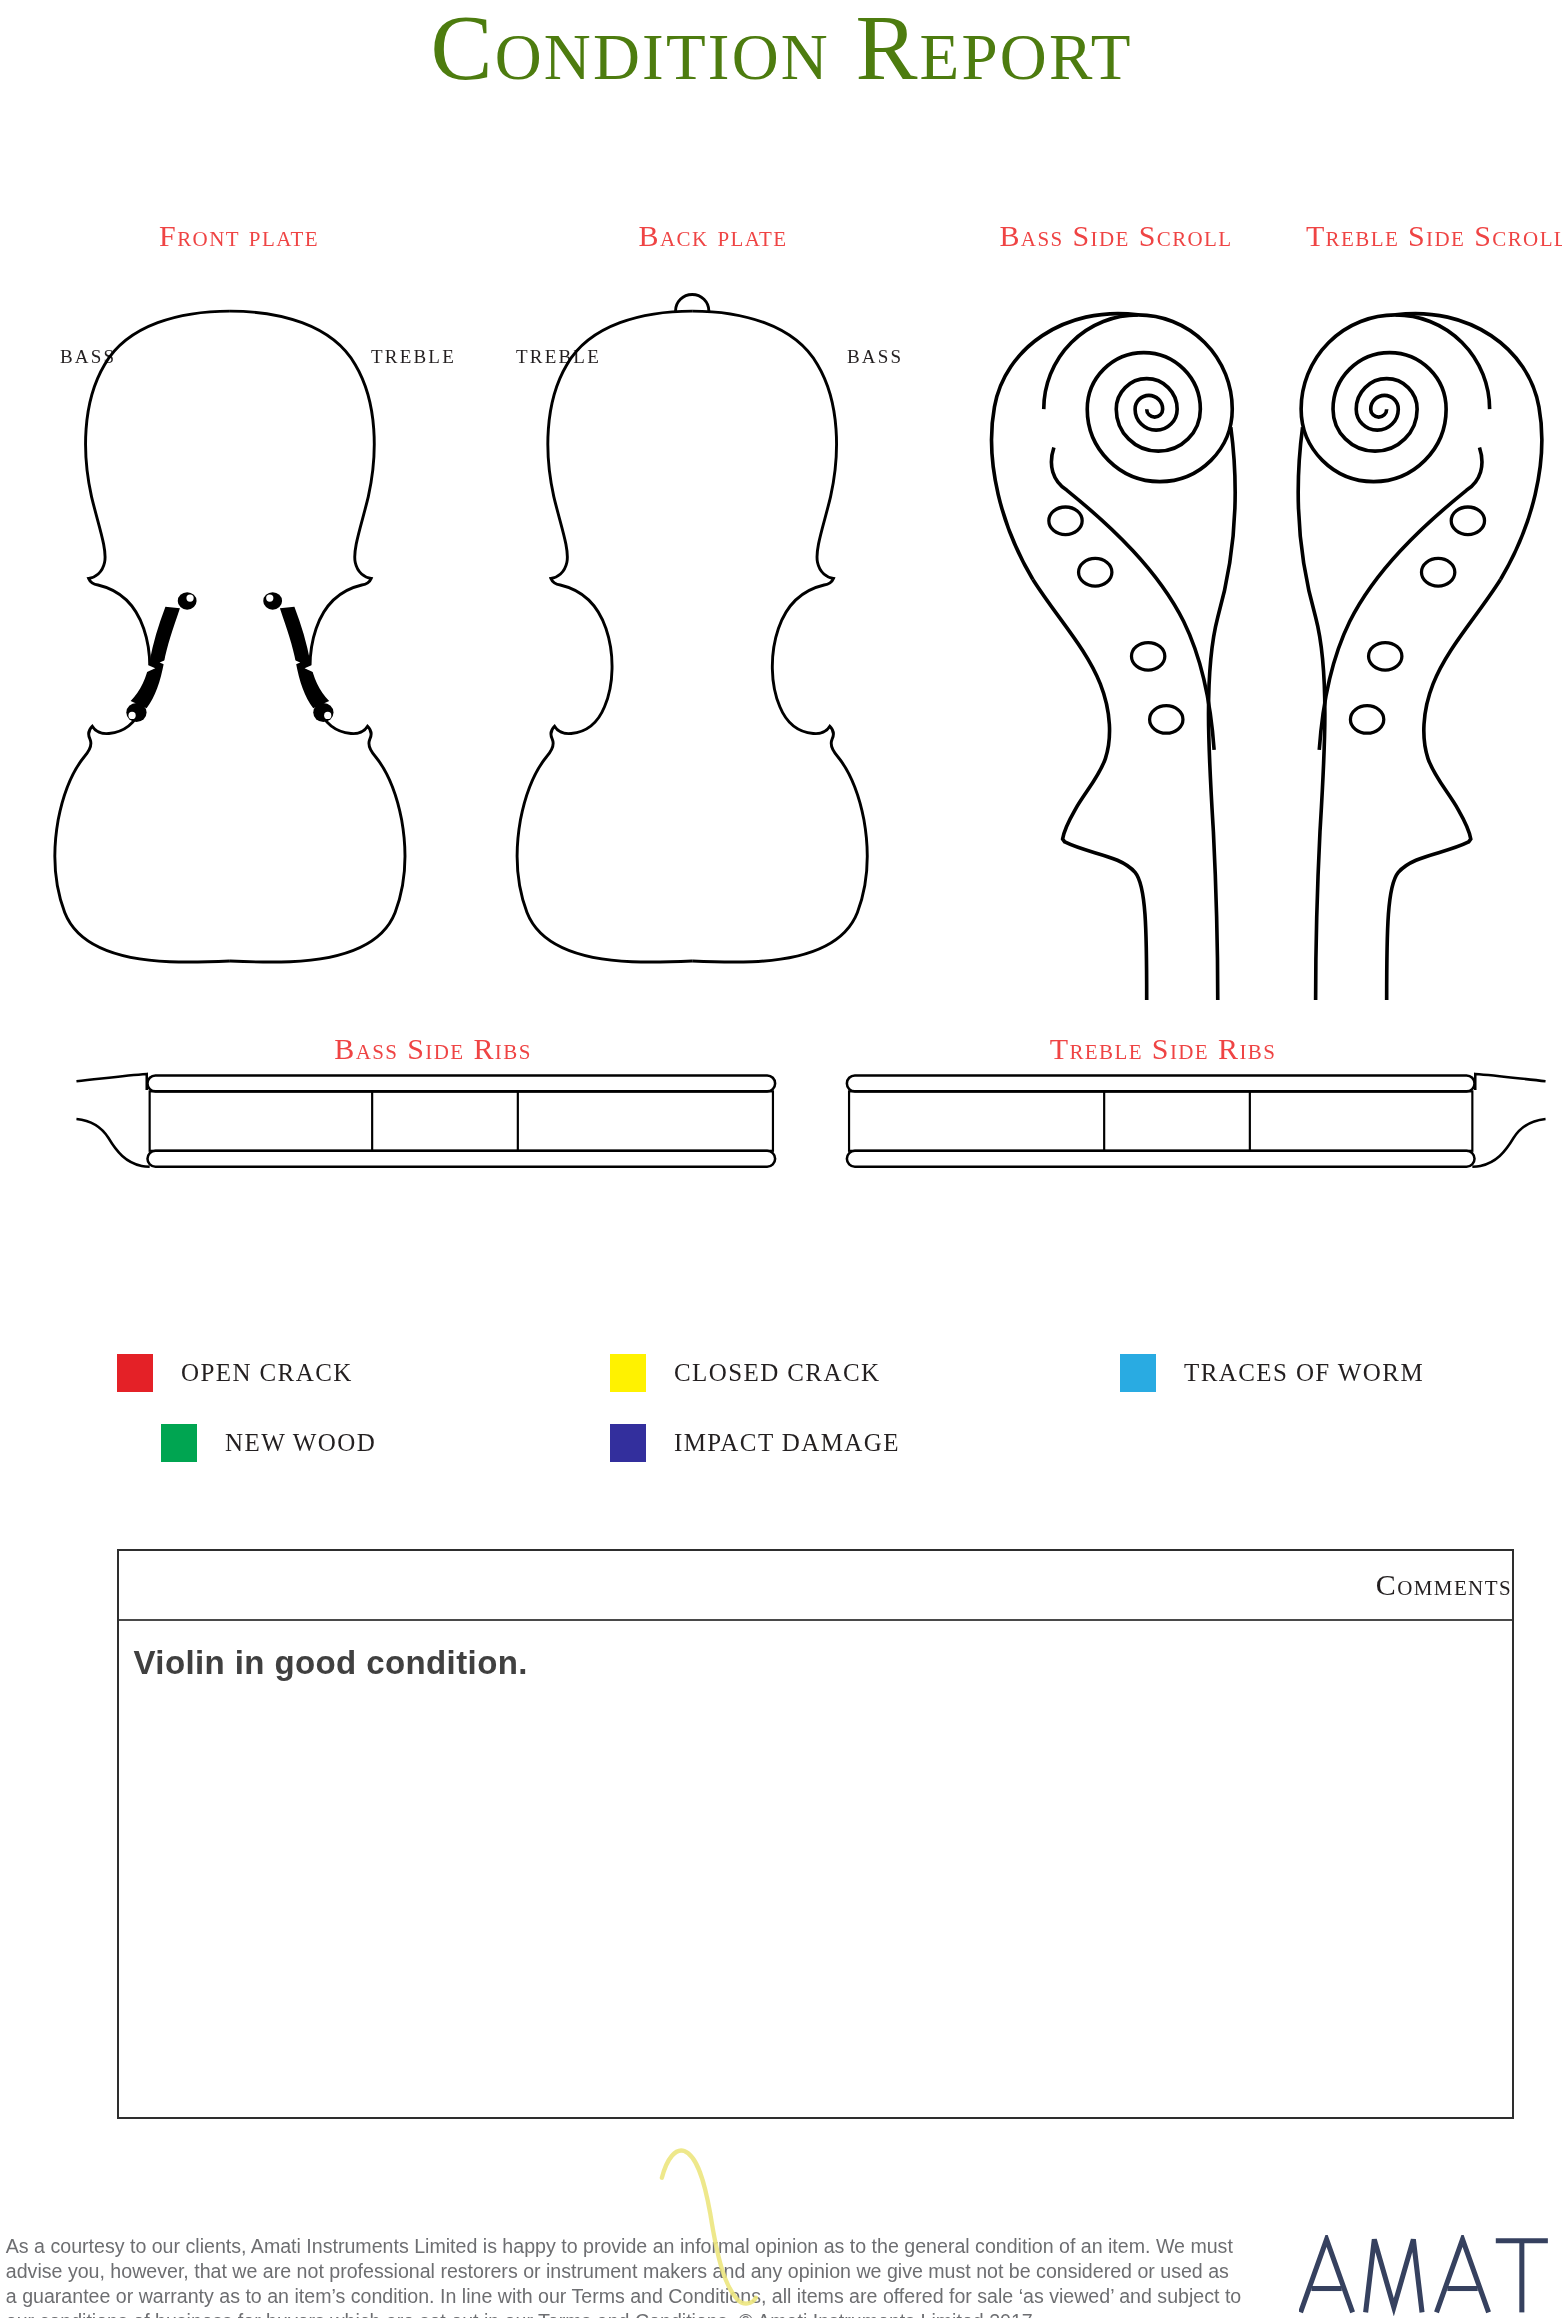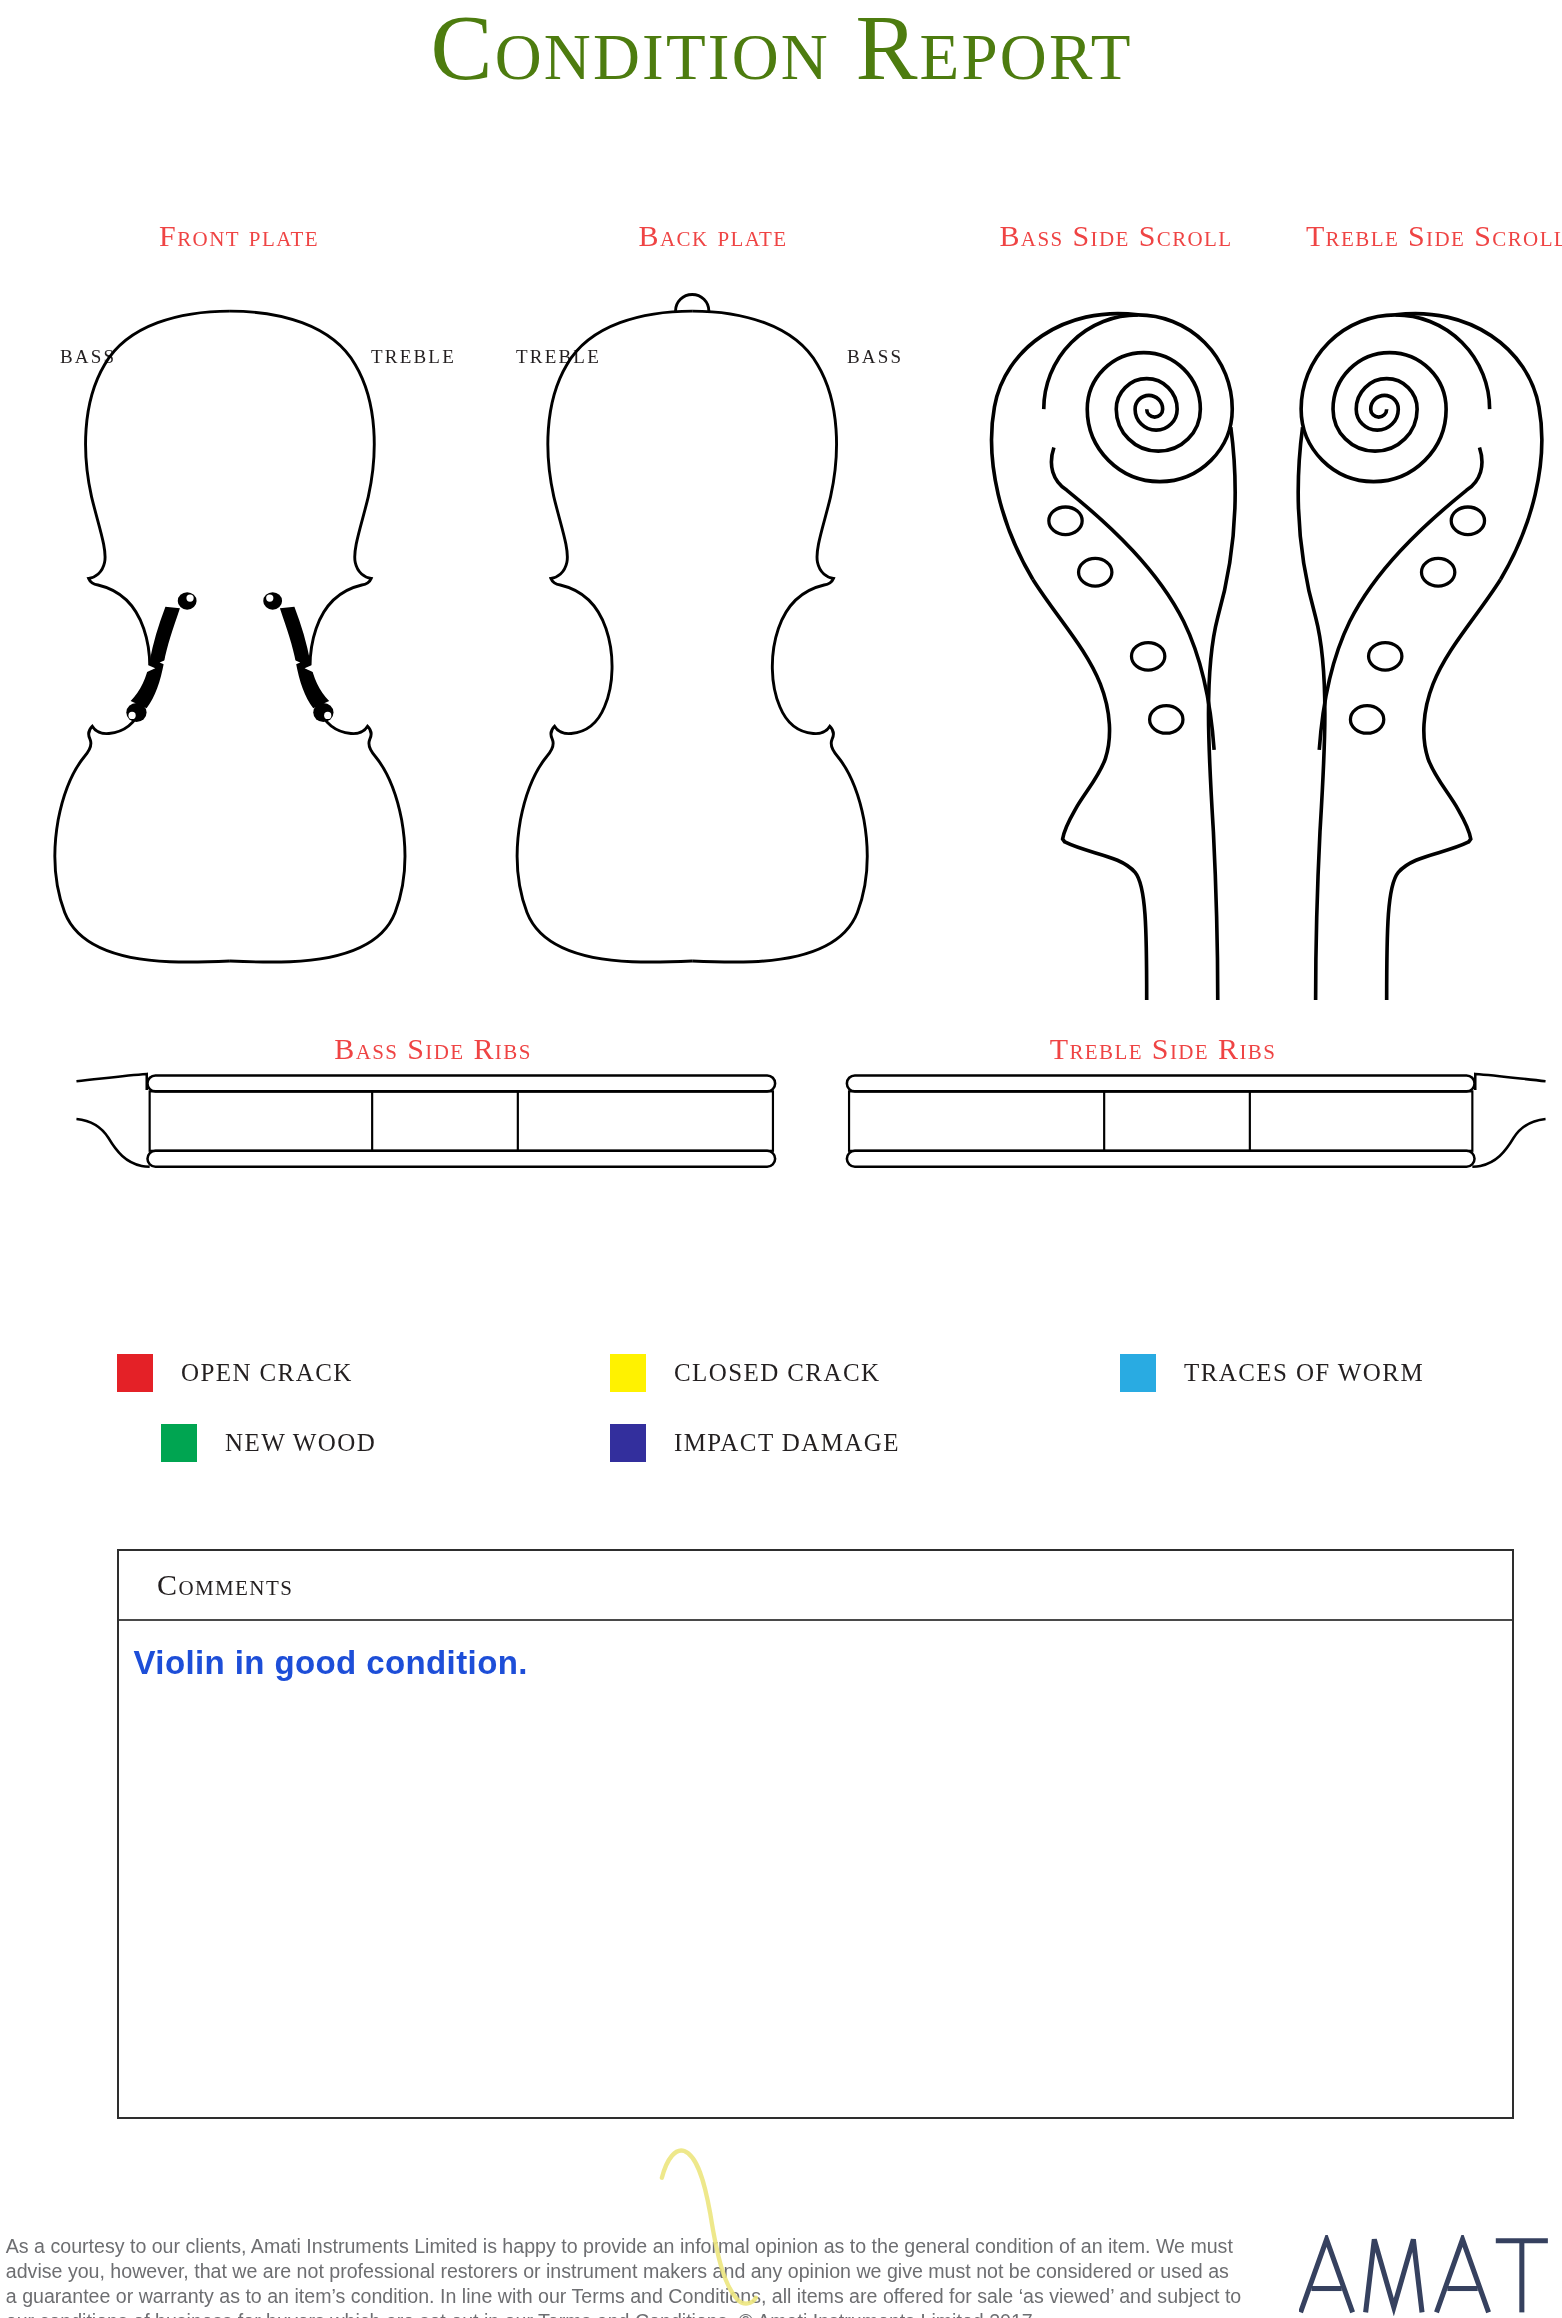--- a/index.html
+++ b/index.html
@@ -37,7 +37,7 @@
     border:2.2px solid #2e2e2e;box-sizing:border-box;background:#ffffff;
   }
   .comments-header{
-    height:68px;border-bottom:2.9px solid #4a4a4a;display:flex;align-items:center;
+    height:68px;border-bottom:2.9px solid #4a4a4a;display:flex;align-items:center;justify-content:flex-end;
   }
   .comments-header-text{
     font-size:30px;font-variant:small-caps;letter-spacing:1.4px;color:#231f20;

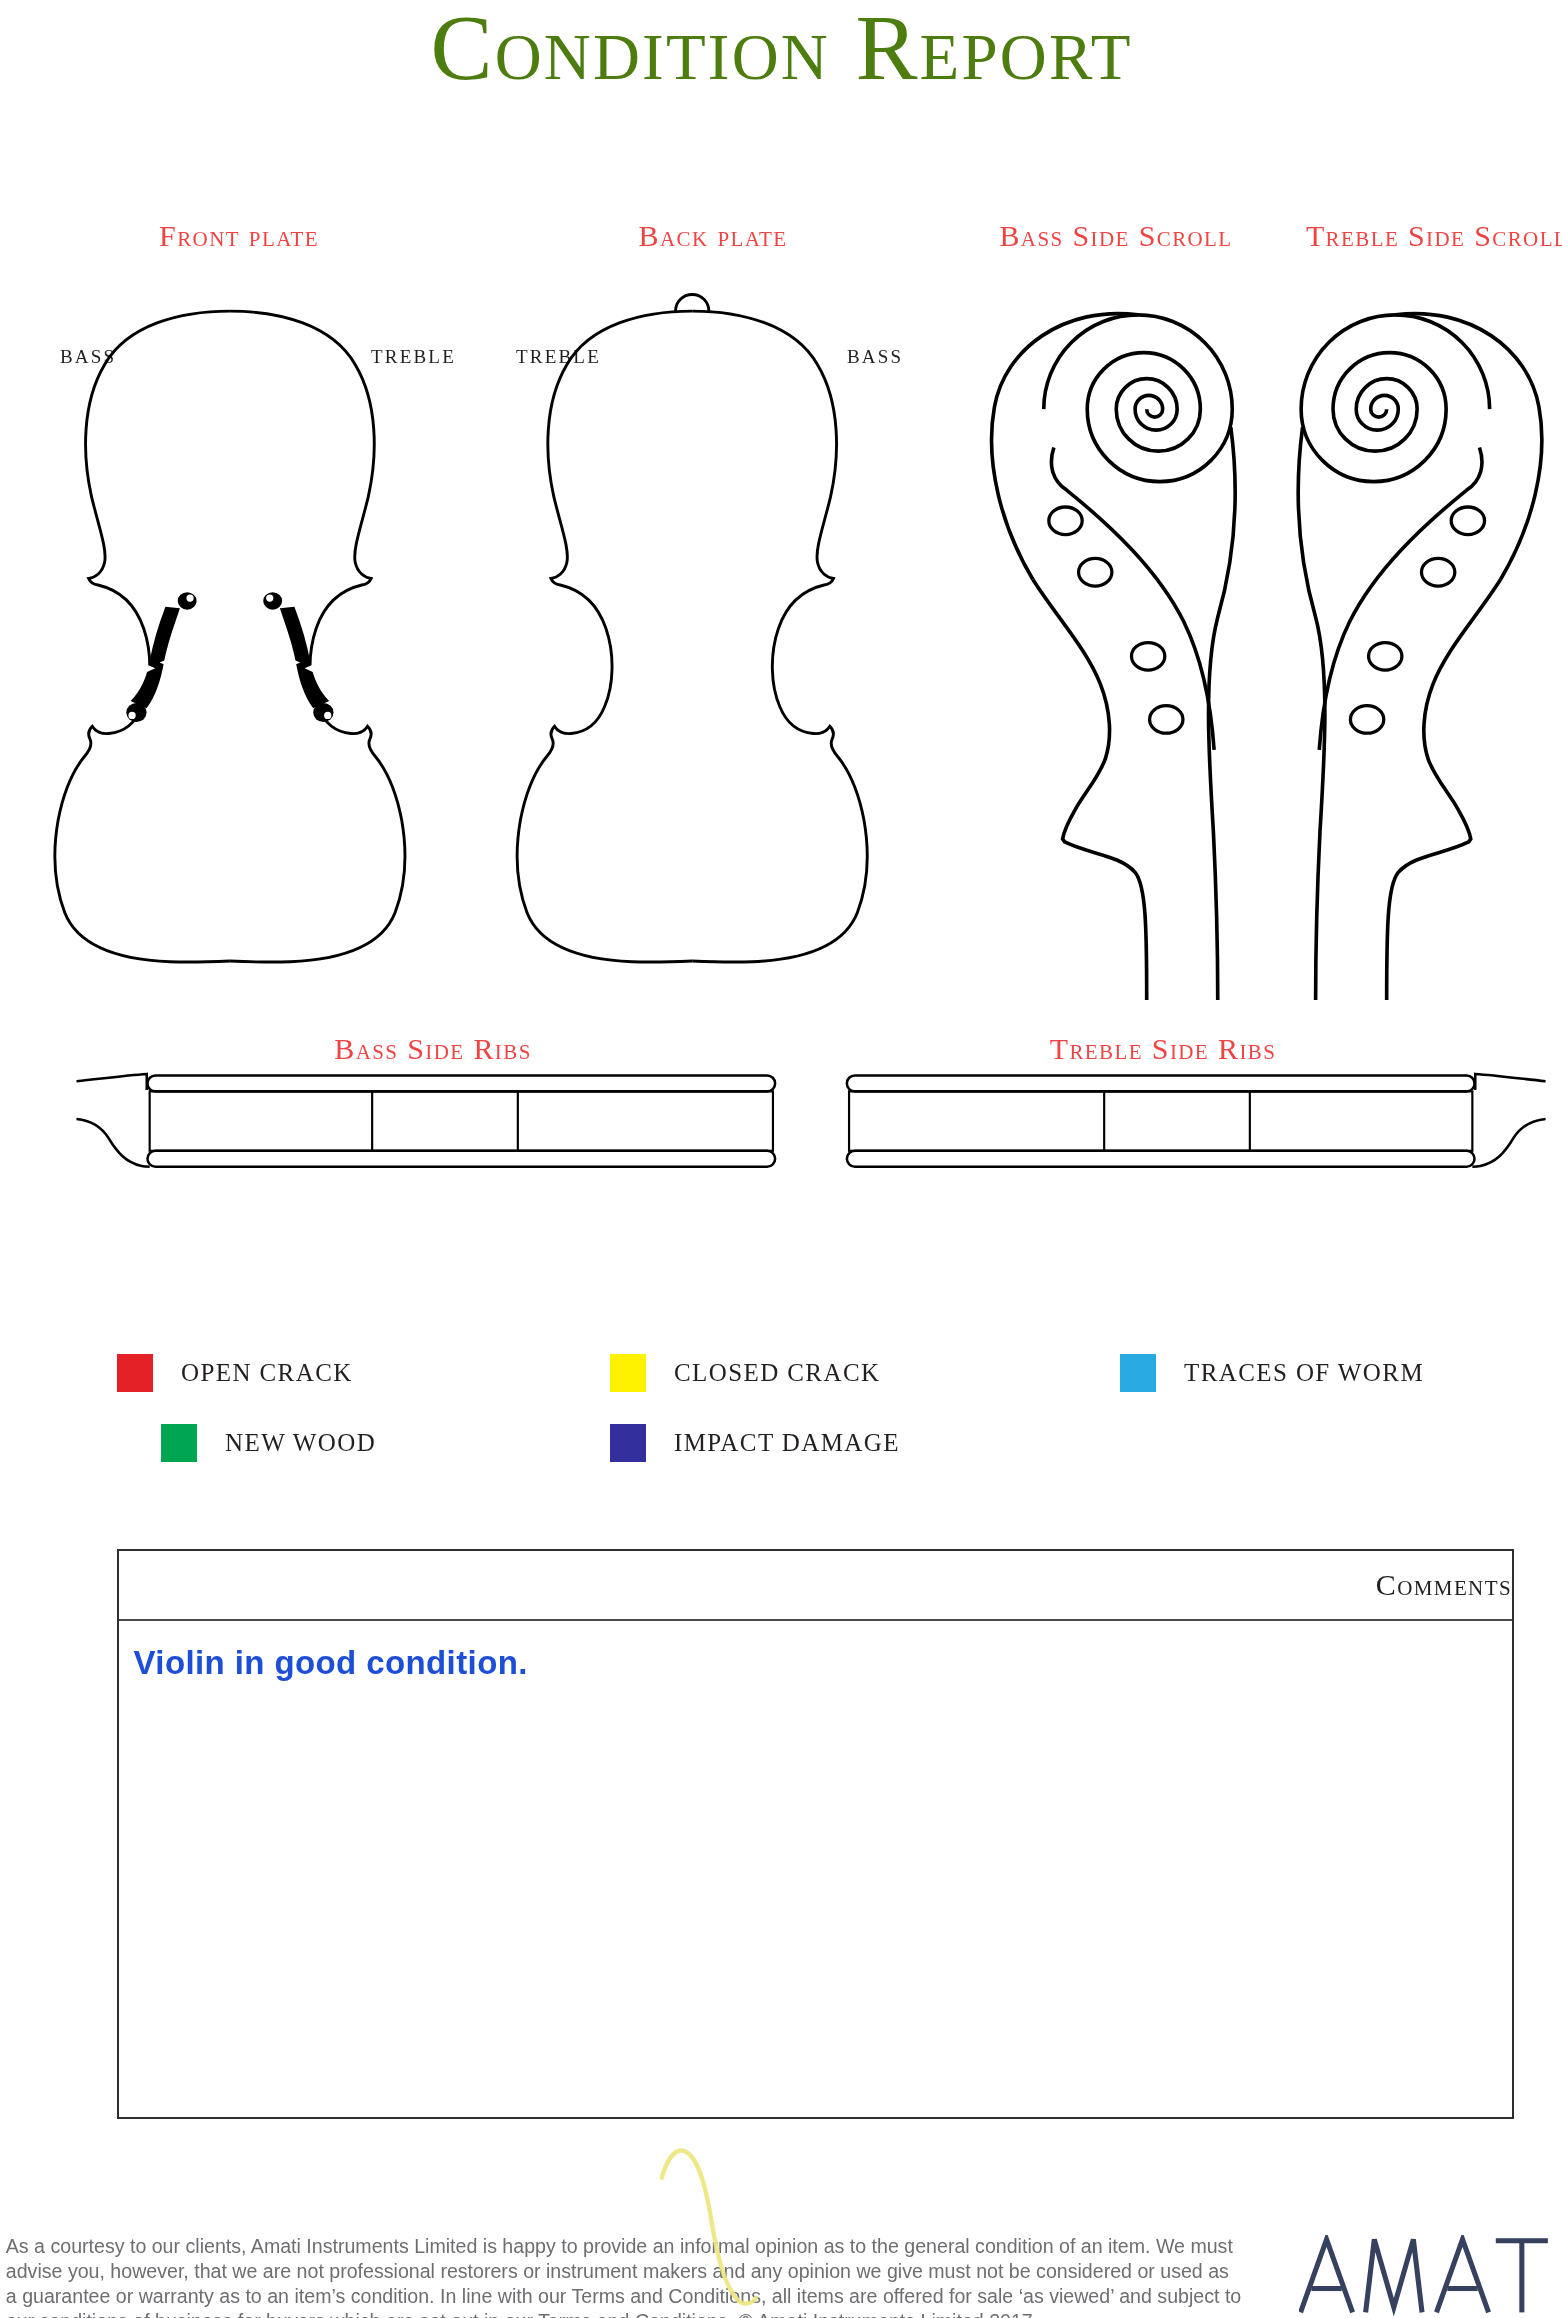--- a/index.html
+++ b/index.html
@@ -46,7 +46,7 @@
   .comments-body{
     padding:23px 17.4px 0 14.5px;
     font-family:"Liberation Sans",sans-serif;font-weight:700;
-    font-size:33px;color:#1d4ed8;letter-spacing:0.4px;
+    font-size:33px;color:#404040;letter-spacing:0.4px;
   }
   .footer-text{
     left:5.8px;top:2234px;width:1551px;

